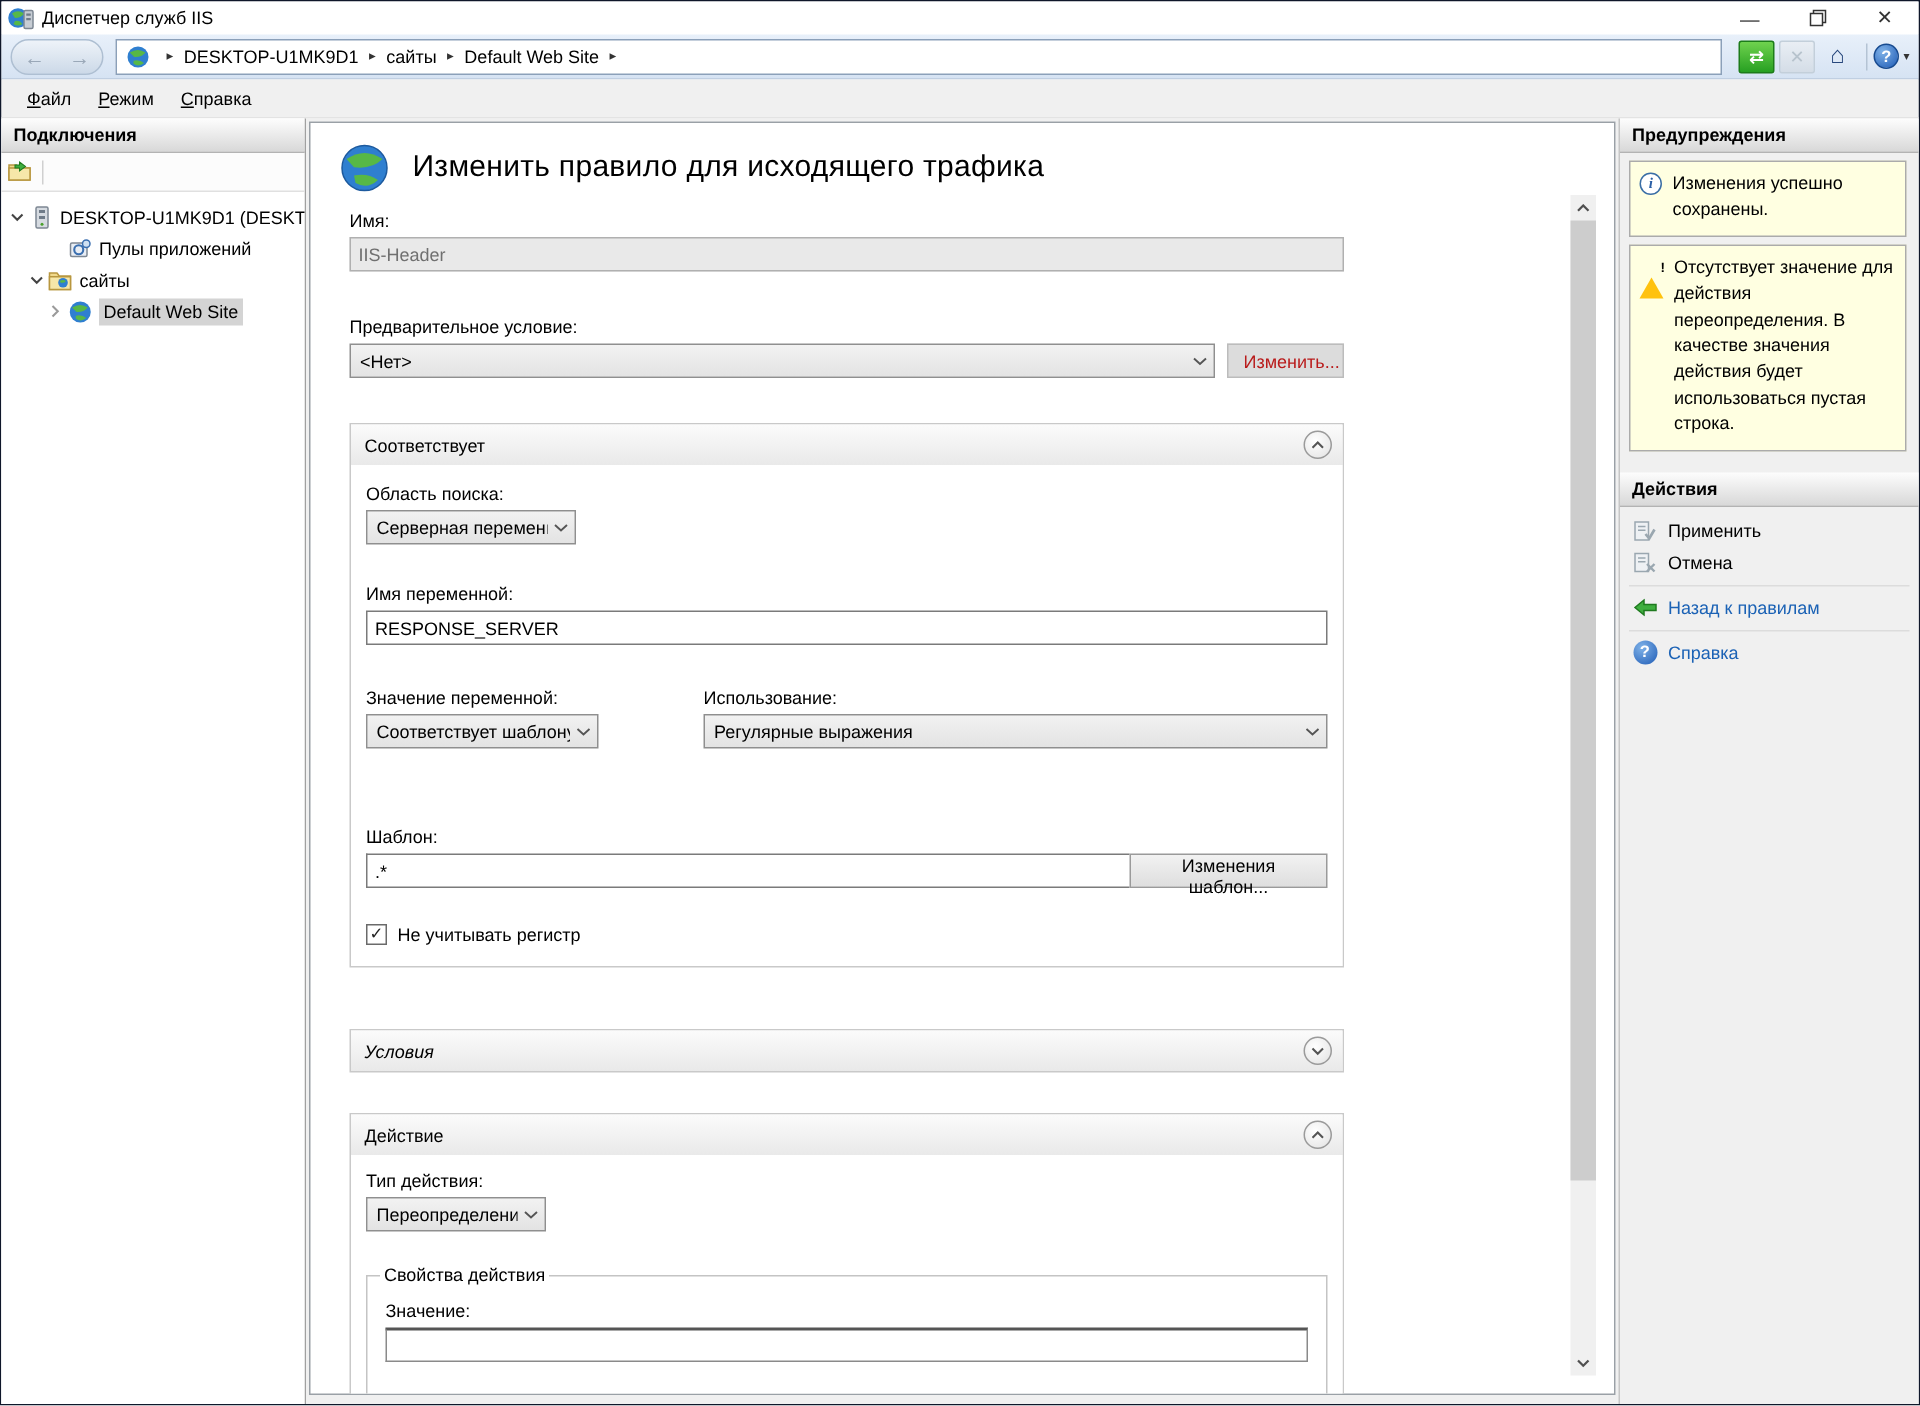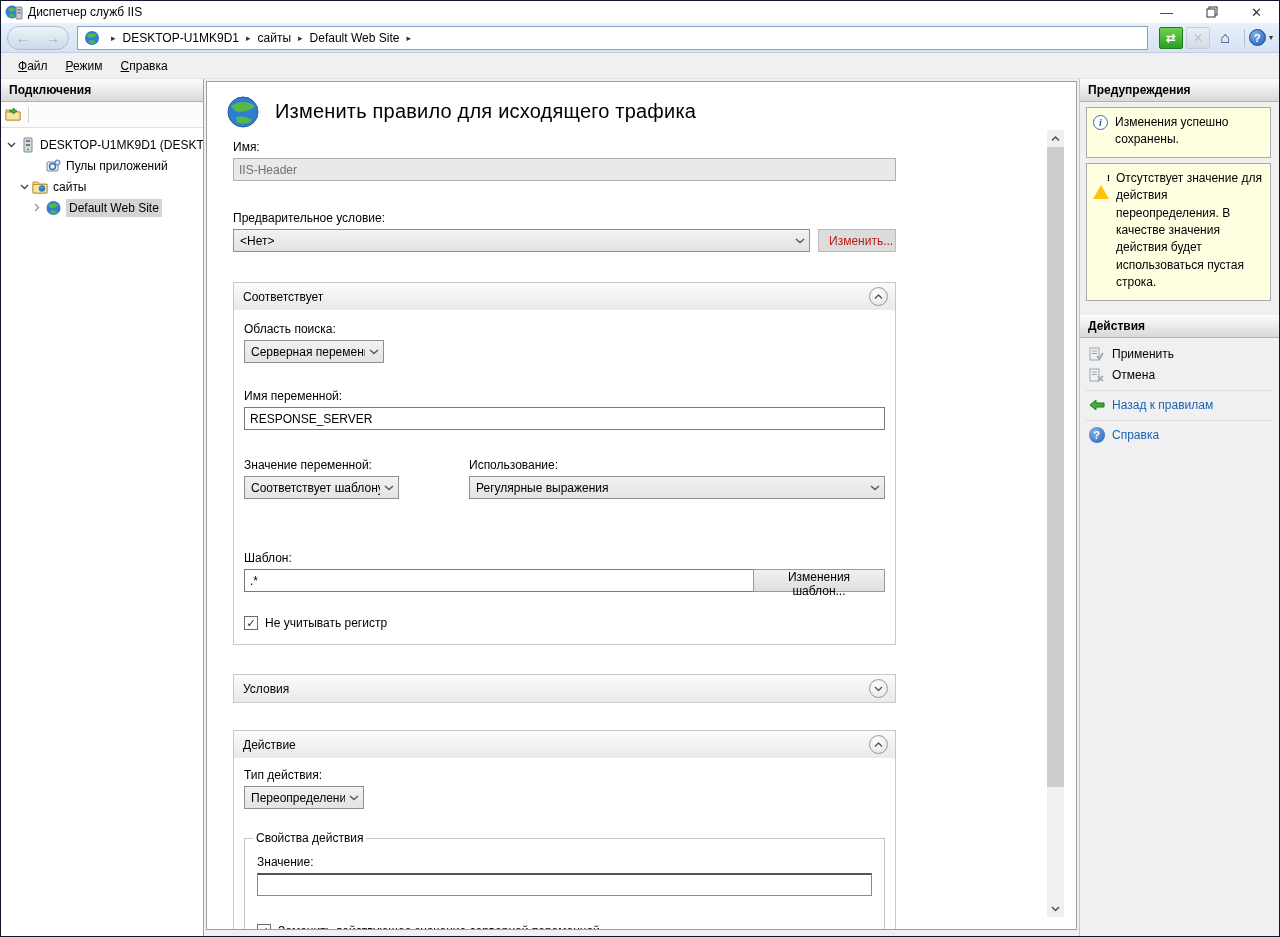--- a/index.html
+++ b/index.html
@@ -338,7 +338,7 @@
               </div>
             </div>
 
-            <div class="section" style="margin-top:29px;">
+            <div class="section" style="margin-top:41px;font-style:italic;">
               <div class="section-header">
                 <span class="stitle">Условия</span>
                 <span class="collapse-btn">

